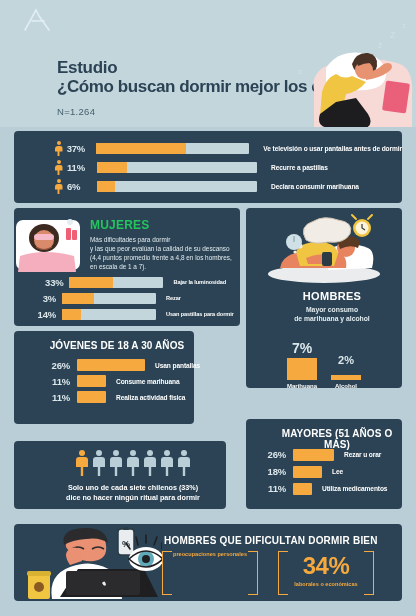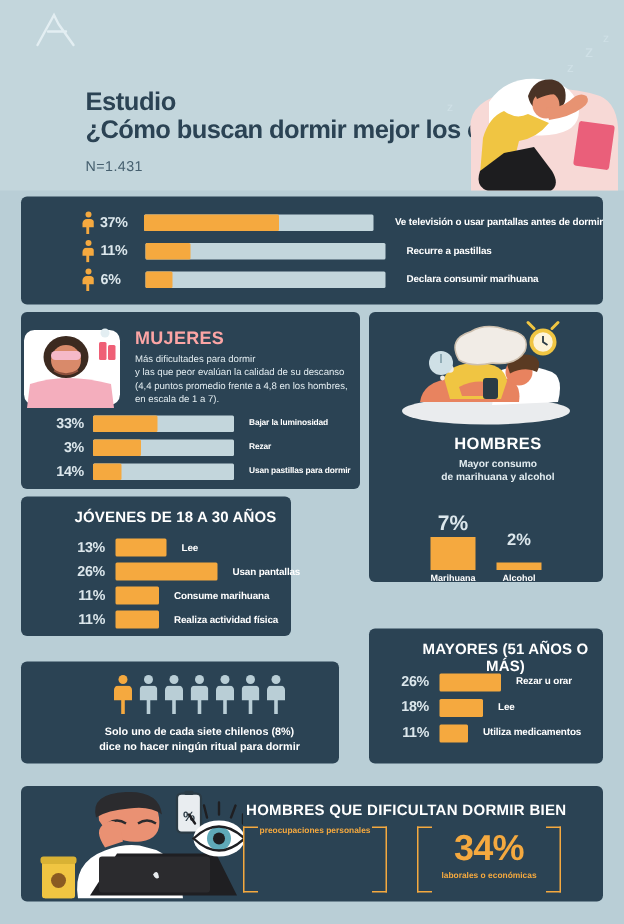--- a/index.html
+++ b/index.html
@@ -108,7 +108,7 @@
     <div class="head-text">
       <div class="h-estudio">Estudio</div>
       <div class="h-title">¿Cómo buscan dormir mejor los chilenos?</div>
-      <div class="h-n">N=1.431</div>
+      <div class="h-n">N=1.264</div>
     </div>
 
     <svg class="illo-sleep-man" viewBox="0 0 118 108">

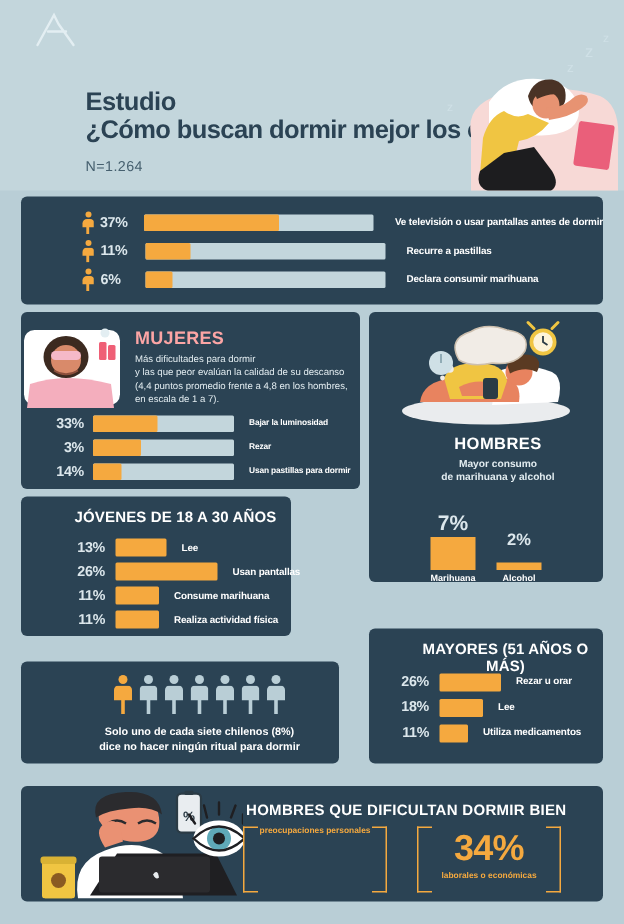--- a/index.html
+++ b/index.html
@@ -52,7 +52,7 @@
 
   
   #panel-mujeres { left: 14px; top: 208px; width: 226px; height: 118px; }
-  .mj-title { color: #fca5a5; font-size: 12px; font-weight: bold; letter-spacing: 0.2px; }
+  .mj-title { color: #22c55e; font-size: 12px; font-weight: bold; letter-spacing: 0.2px; }
   .mj-sub { color: #e2ecf0; font-size: 6.4px; line-height: 9px; margin-top: 3px; }
   .illo-woman { position: absolute; left: -4px; top: 6px; width: 78px; height: 66px; }
 

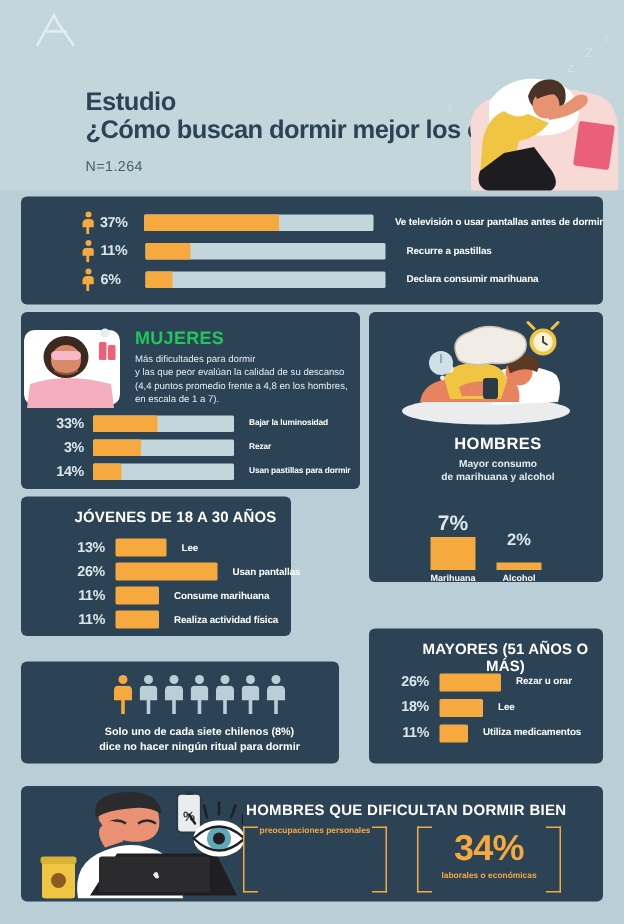--- a/index.html
+++ b/index.html
@@ -192,7 +192,7 @@
     </div>
     <div style="position:absolute;left:14px;top:66px;">
 
-      <div class="row" style="height:16px;">
+      <div class="row" style="height:16px;justify-content:center;">
         <span class="pct" style="width:28px;text-align:right;">33%</span>
         <span class="bar-track" style="width:94px;margin-left:6px;">
           <span class="bar-fill" style="width:46%;display:block;"></span>

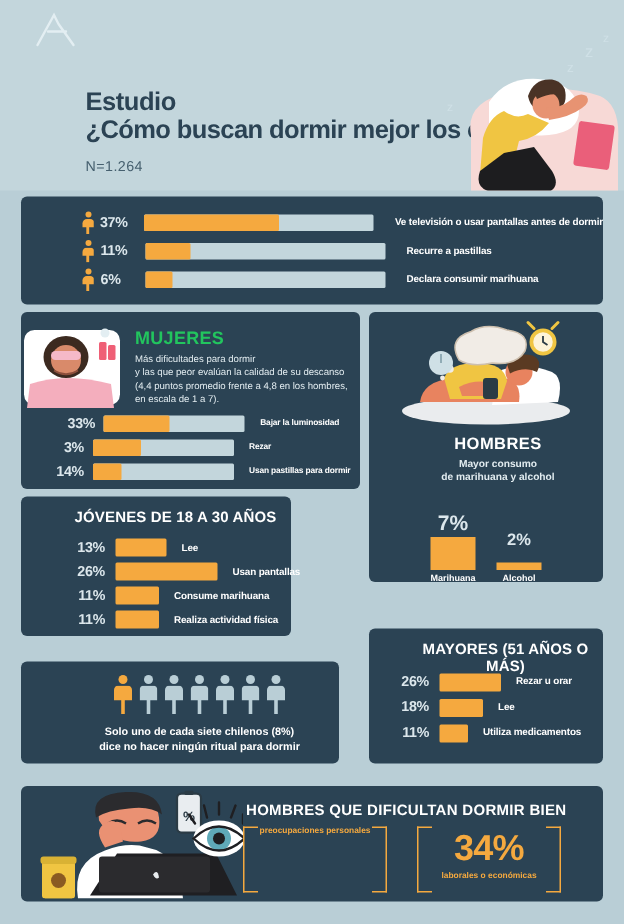--- a/index.html
+++ b/index.html
@@ -262,11 +262,6 @@
     <div class="sec-title" style="margin-top:9px;">JÓVENES DE 18 A 30 AÑOS</div>
     <div style="position:absolute;left:30px;top:26px;">
 
-      <div class="row" style="height:16px;">
-        <span class="pct" style="width:26px;text-align:right;">13%</span>
-        <span class="bar-fill" style="width:34px;height:12px;margin-left:7px;display:inline-block;"></span>
-        <span class="blabel" style="margin-left:10px;">Lee</span>
-      </div>
 
       <div class="row" style="height:16px;">
         <span class="pct" style="width:26px;text-align:right;">26%</span>

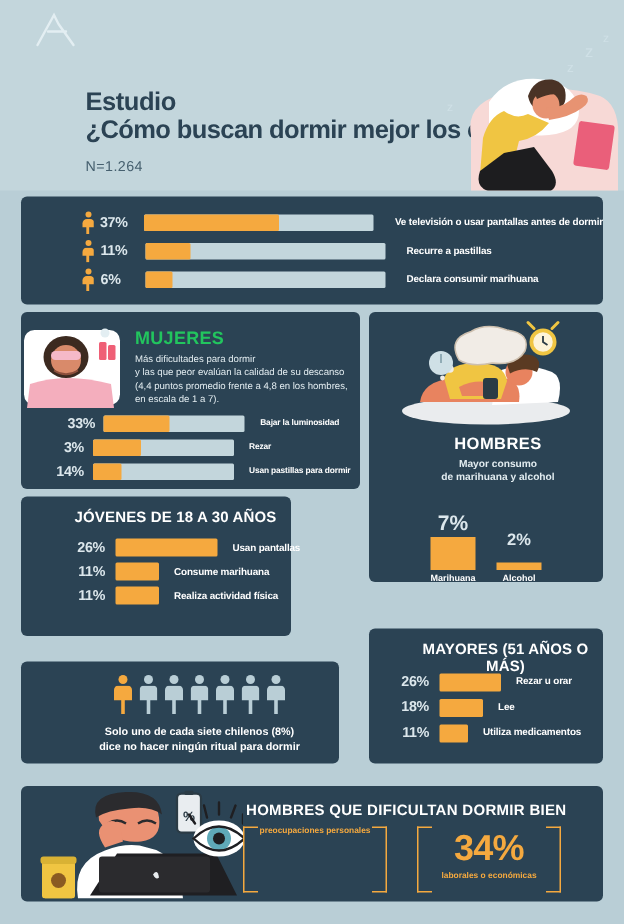--- a/index.html
+++ b/index.html
@@ -340,7 +340,7 @@
           <i class="b" style="background:#b9ced6;"></i>
         </span>
     </div>
-    <div class="ritual-text" style="white-space:pre-line;">Solo uno de cada siete chilenos (8%)
+    <div class="ritual-text" style="white-space:pre-line;">Solo uno de cada siete chilenos (33%)
 dice no hacer ningún ritual para dormir</div>
   </div>
 

